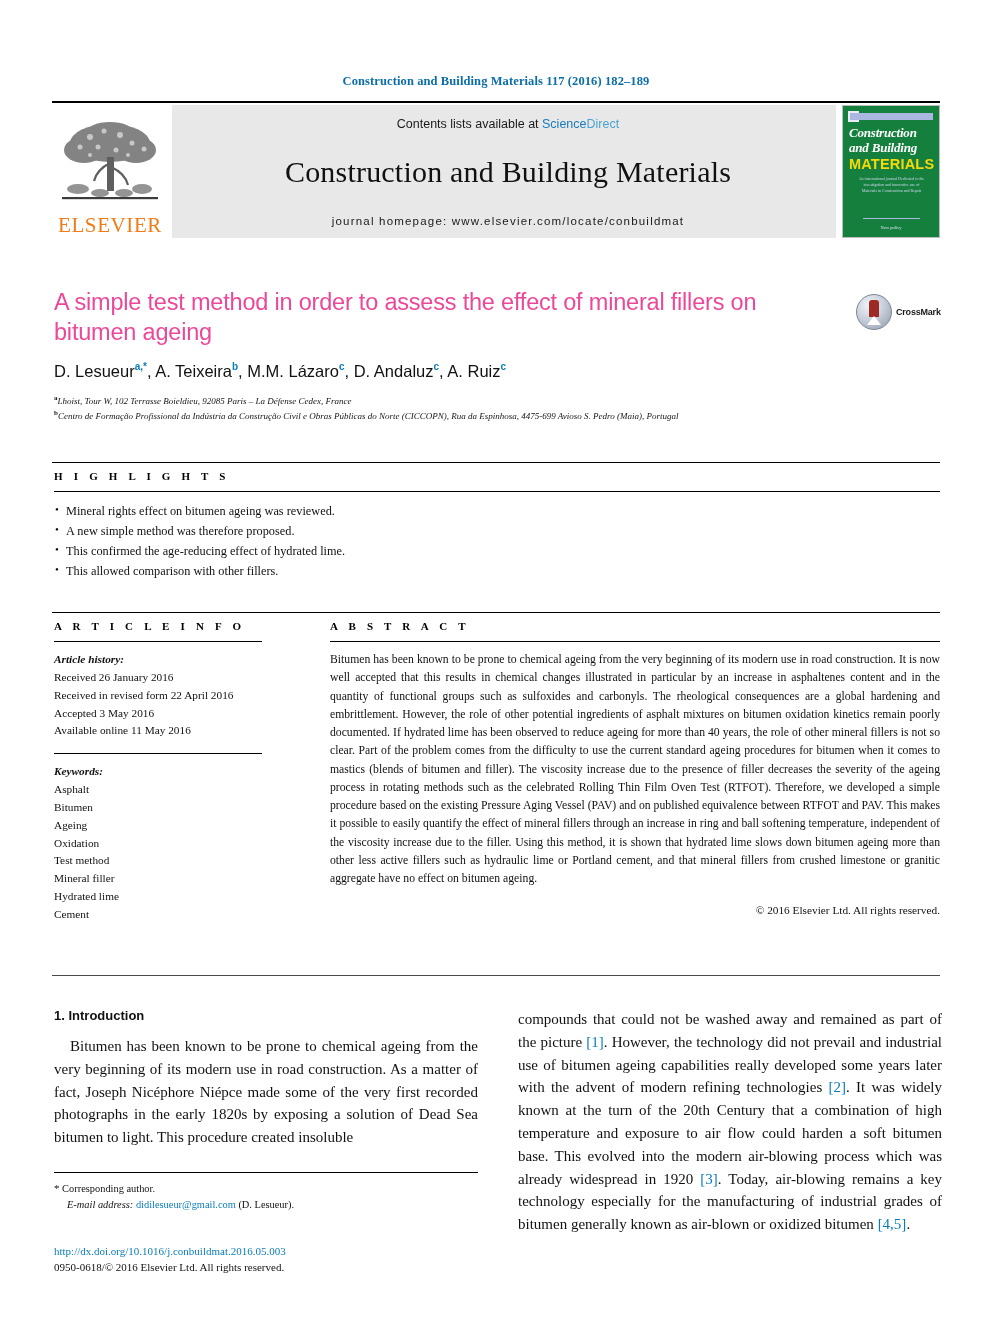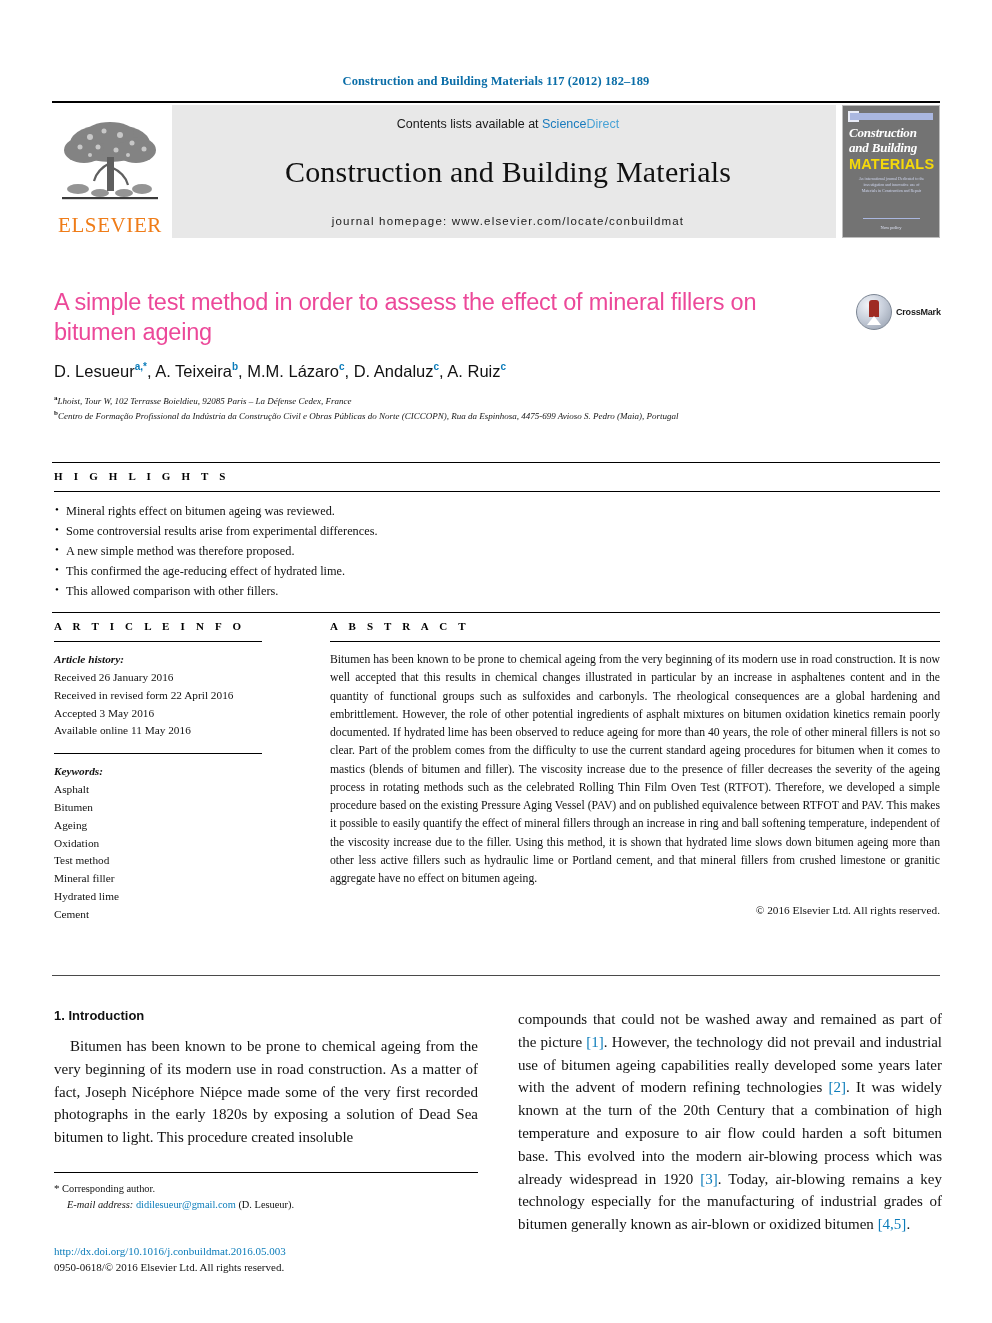--- a/index.html
+++ b/index.html
@@ -426,7 +426,7 @@
 
 <div class="page">
 
-  <div class="running-head">Construction and Building Materials 117 (2012) 182–189</div>
+  <div class="running-head">Construction and Building Materials 117 (2016) 182–189</div>
 
   <div class="masthead">
     <div class="masthead-inner">

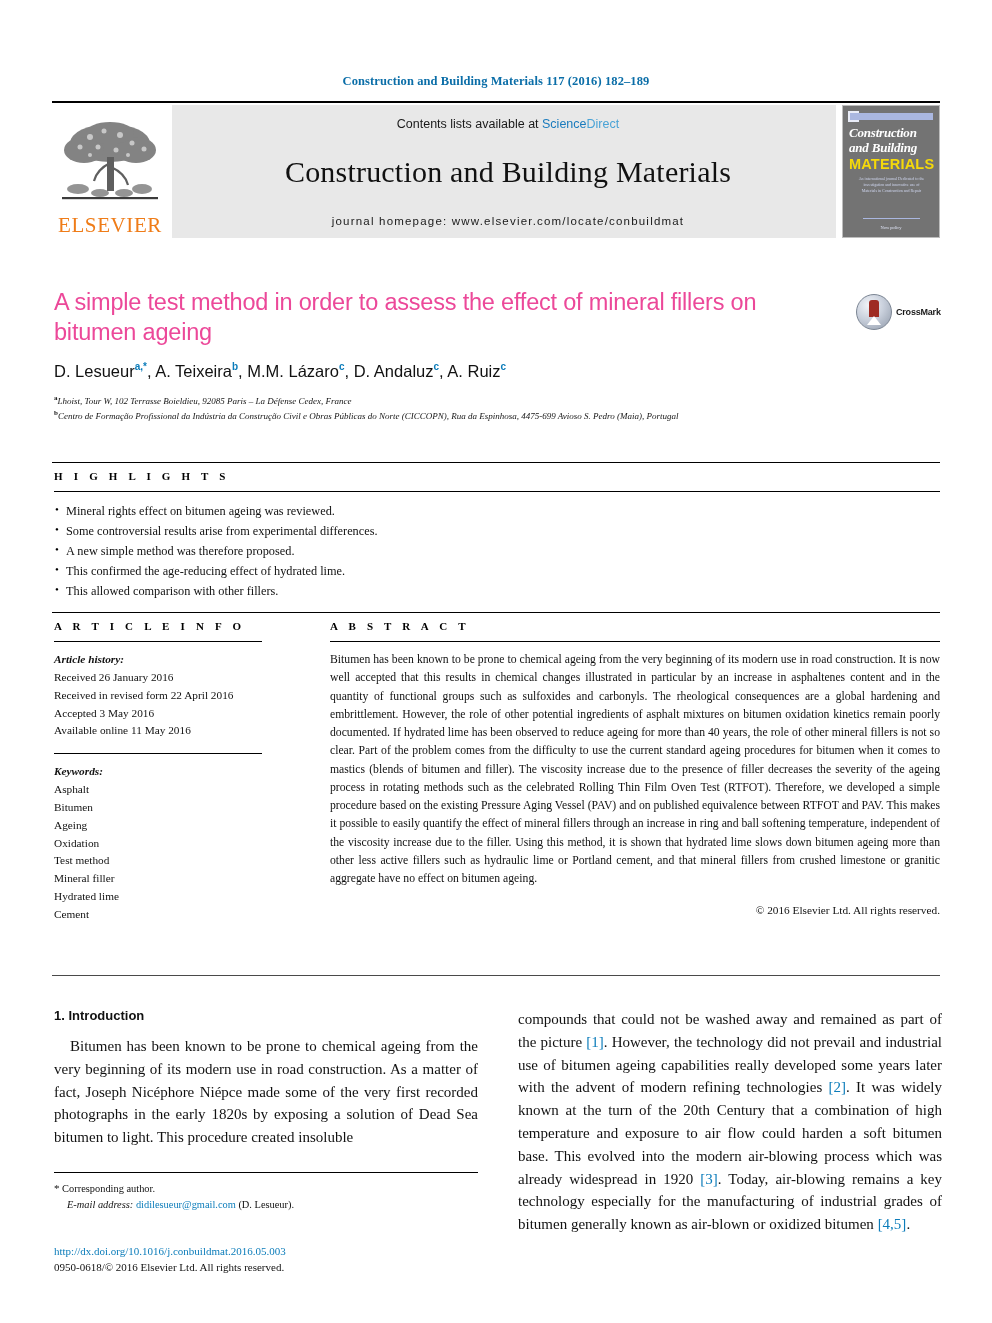--- a/index.html
+++ b/index.html
@@ -110,7 +110,7 @@
     width: 98px;
     flex: 0 0 98px;
     border: 1px solid #bdbdbd;
-    background: #737373;
+    background: #15803d;
     position: relative;
     overflow: hidden;
     box-sizing: border-box;

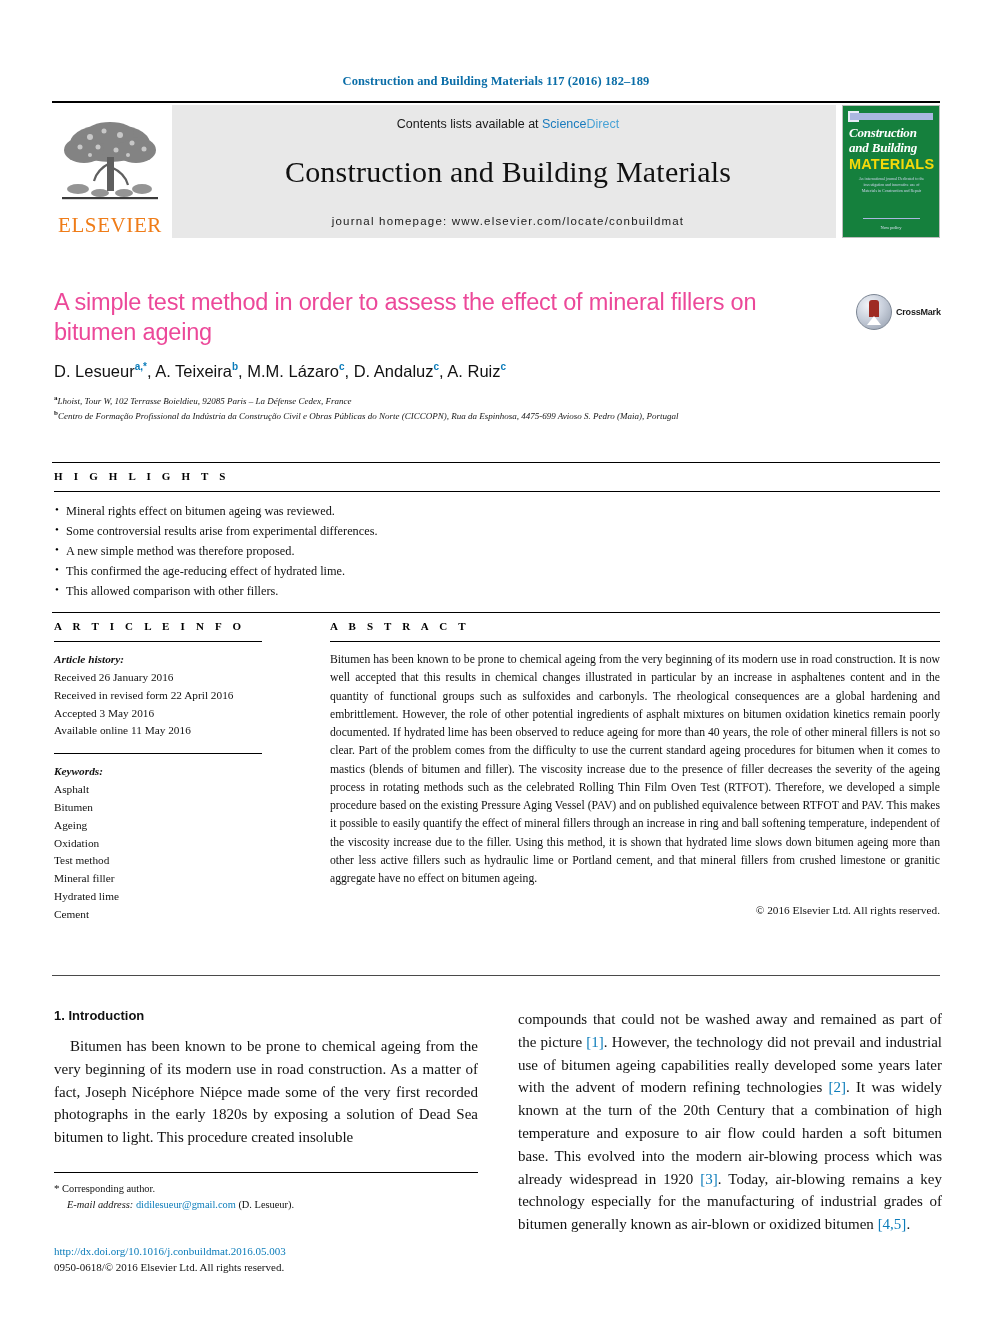--- a/index.html
+++ b/index.html
@@ -509,7 +509,6 @@
     <div class="sec-underline"></div>
     <ul class="hl-list">
         <li>Mineral rights effect on bitumen ageing was reviewed.</li>
-        <li>Some controversial results arise from experimental differences.</li>
         <li>A new simple method was therefore proposed.</li>
         <li>This confirmed the age-reducing effect of hydrated lime.</li>
         <li>This allowed comparison with other fillers.</li>

